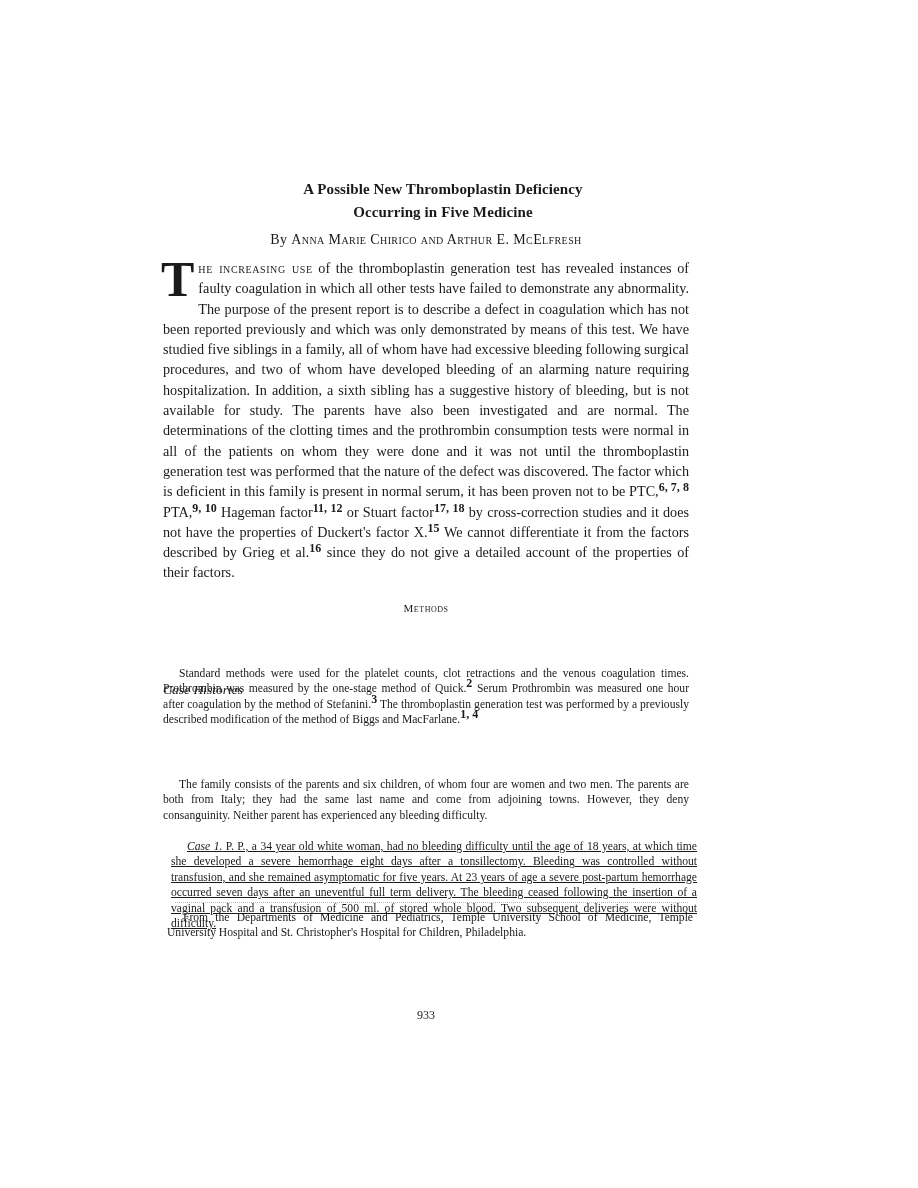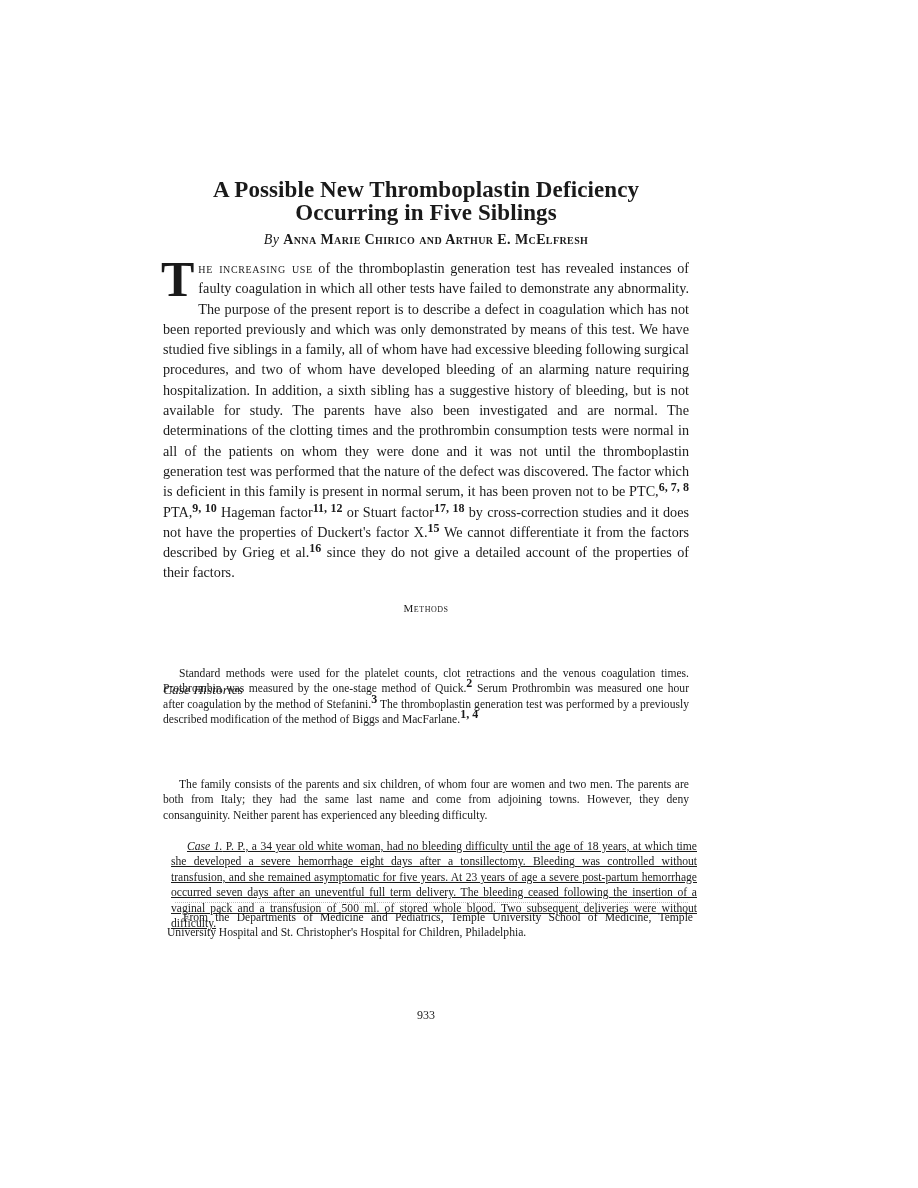--- a/index.html
+++ b/index.html
@@ -6,8 +6,8 @@
   body { width: 918px; height: 1188px; position: relative; overflow: hidden;
          font-family: "Liberation Serif", "DejaVu Serif", serif; color: #1a1a1a; }
   .page { position: absolute; left: 163px; top: 0; width: 526px; }
-  .title { position: absolute; top: 178px; left: 0; width: 526px; text-align: center;
-           font-weight: bold; font-size: 23px; line-height: 23px; letter-spacing: 0.1px; }
+  .title { position: absolute; top: 178px; left: 17px; width: 526px; text-align: center;
+           font-weight: bold; font-size: 15px; line-height: 23px; letter-spacing: 0.1px; }
   .byline { position: absolute; top: 232px; left: 0; width: 526px; text-align: center;
             font-size: 14px; letter-spacing: 0.4px; }
   .byline .by { font-style: italic; }

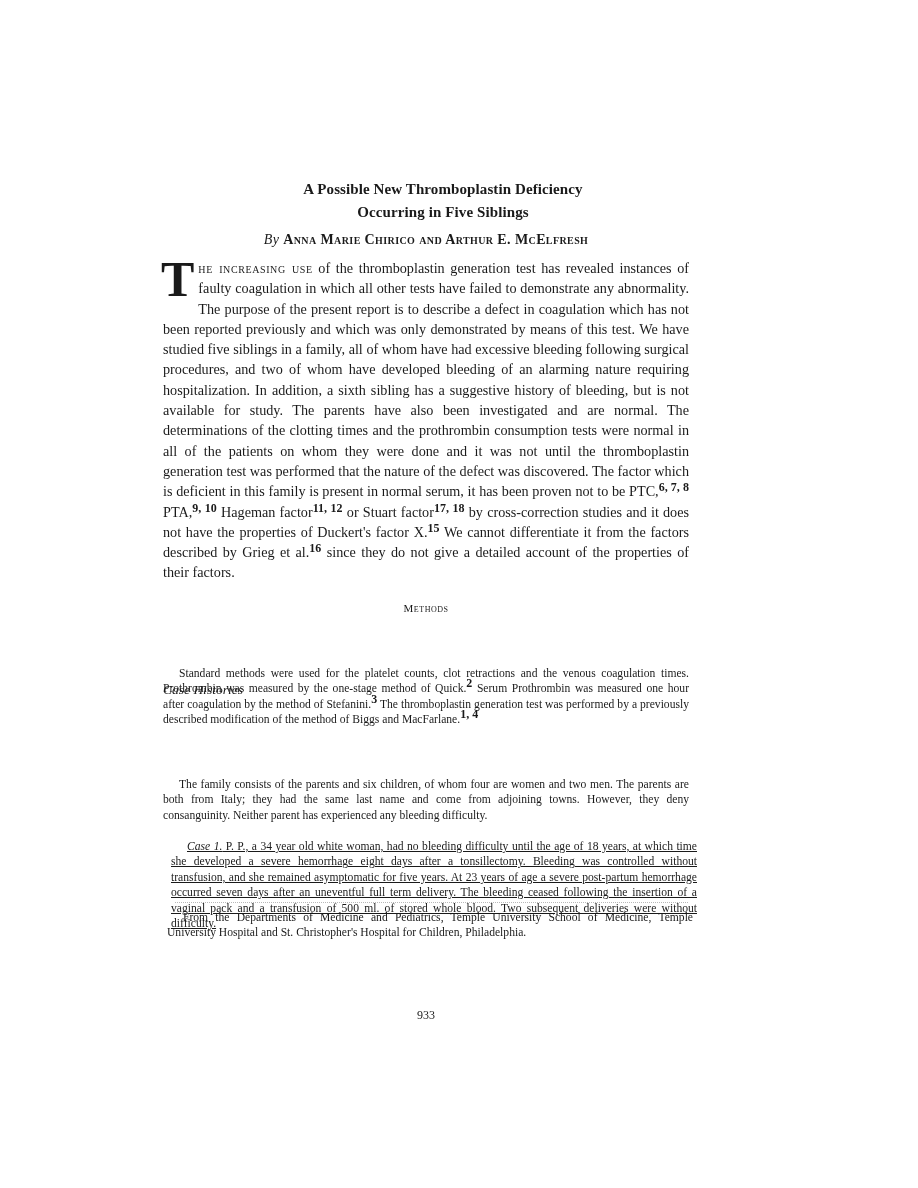--- a/index.html
+++ b/index.html
@@ -41,7 +41,7 @@
 
   <div class="title">
     <div>A Possible New Thromboplastin Deficiency</div>
-    <div>Occurring in Five Siblings</div>
+    <div>Occurring in Five Medicine</div>
   </div>
 
   <div class="byline">

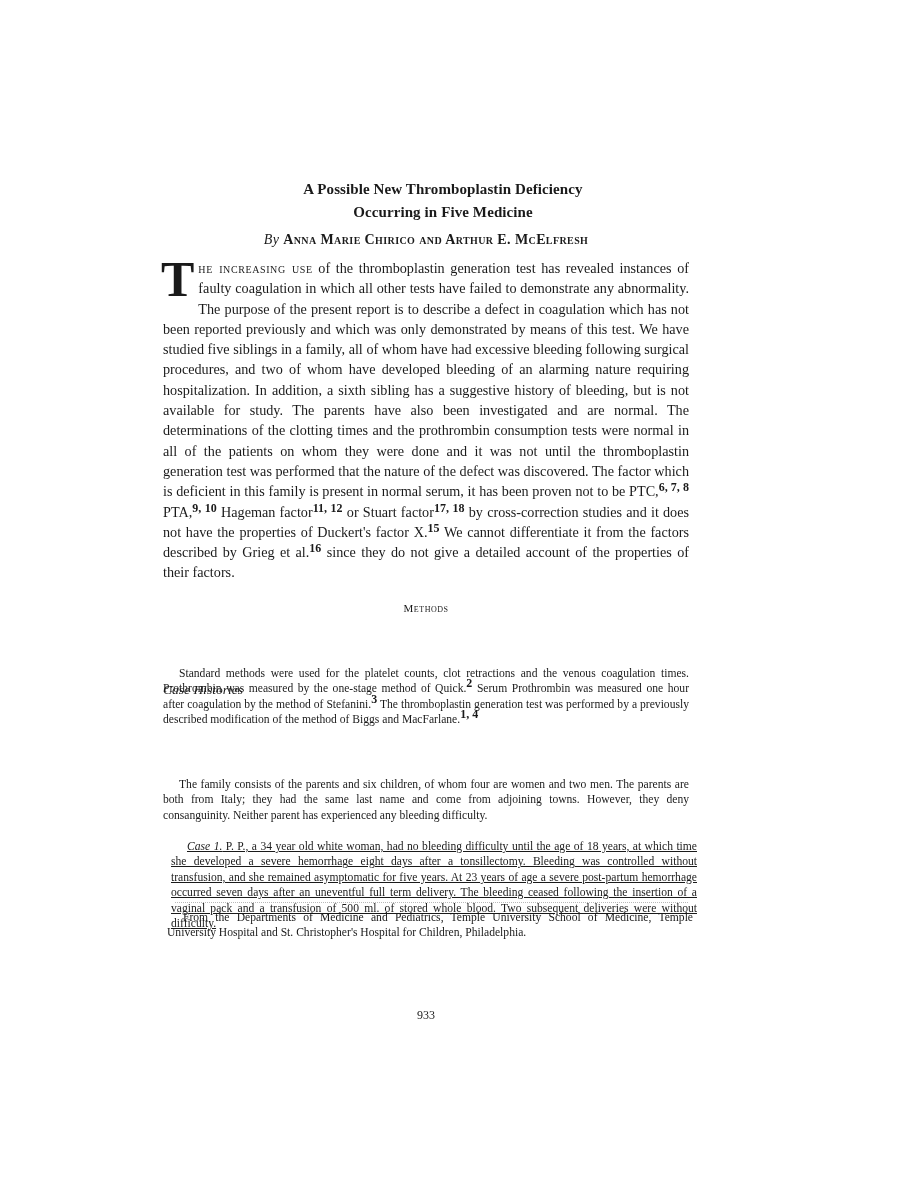--- a/index.html
+++ b/index.html
@@ -10,7 +10,7 @@
            font-weight: bold; font-size: 15px; line-height: 23px; letter-spacing: 0.1px; }
   .byline { position: absolute; top: 232px; left: 0; width: 526px; text-align: center;
             font-size: 14px; letter-spacing: 0.4px; }
-  .byline .by { font-style: italic; }
+  .byline .by { }
   .sc { font-variant: small-caps; font-weight: bold; }
   .intro { position: absolute; top: 258px; left: 0; width: 526px; font-size: 14.2px;
            line-height: 20.3px; text-align: justify; }

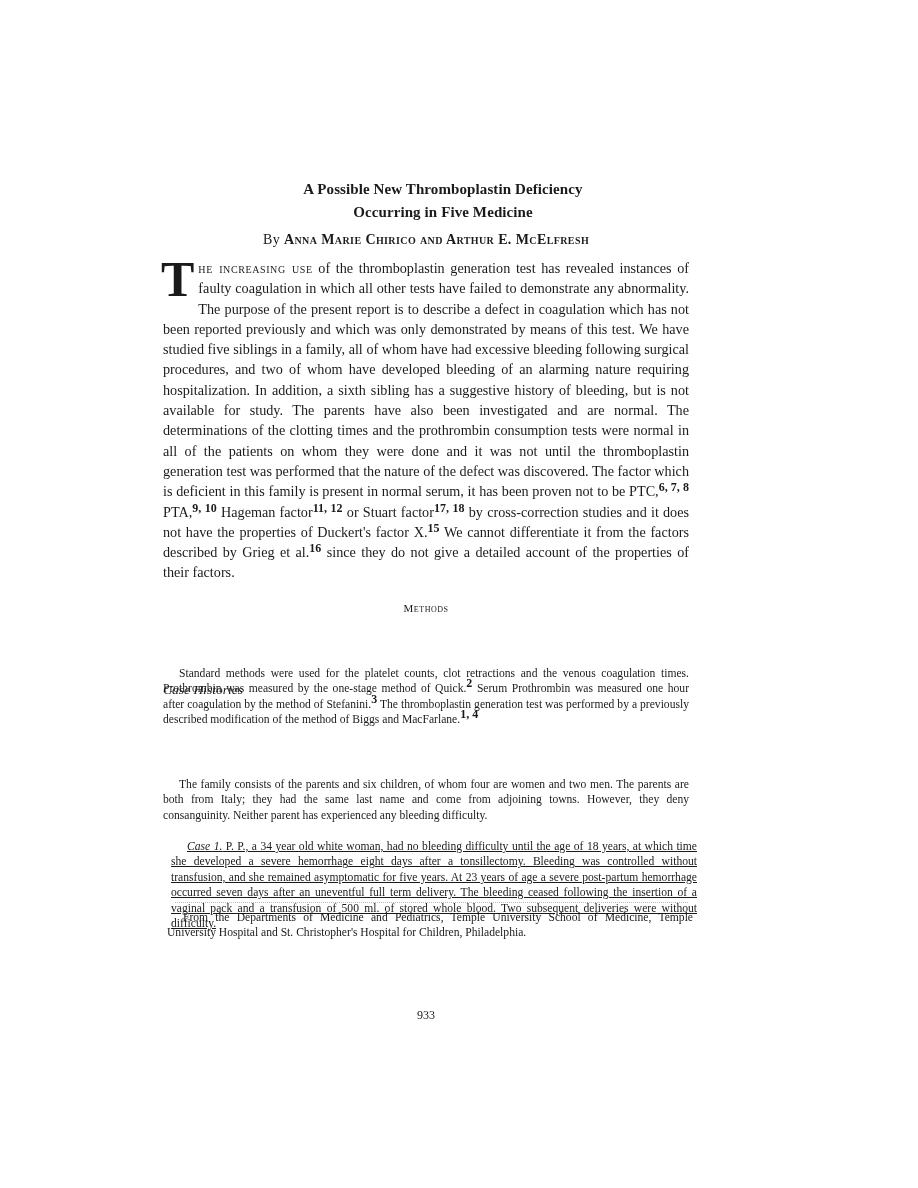--- a/index.html
+++ b/index.html
@@ -11,7 +11,7 @@
   .byline { position: absolute; top: 232px; left: 0; width: 526px; text-align: center;
             font-size: 14px; letter-spacing: 0.4px; }
   .byline .by { }
-  .sc { font-variant: small-caps; font-weight: bold; }
+  .sc { font-variant: small-caps; }
   .intro { position: absolute; top: 258px; left: 0; width: 526px; font-size: 14.2px;
            line-height: 20.3px; text-align: justify; }
   .dropcap { float: left; font-size: 50px; line-height: 40px; font-weight: bold;

